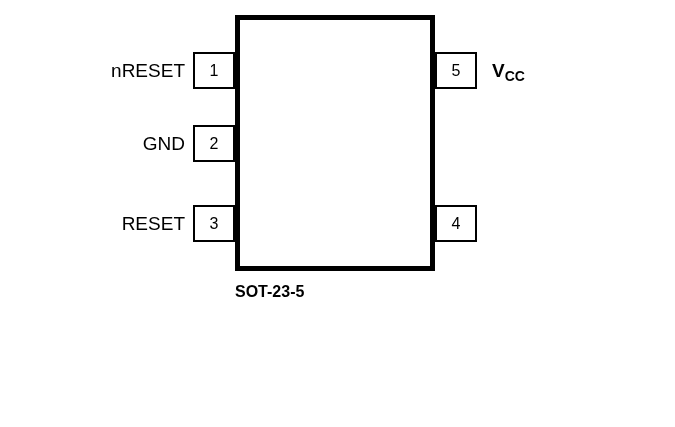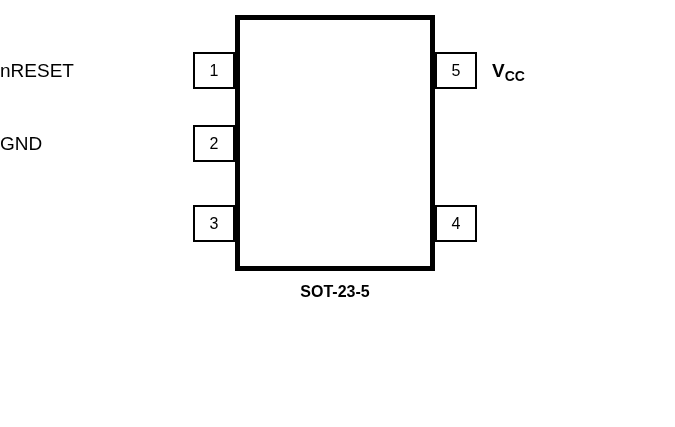--- a/index.html
+++ b/index.html
@@ -54,7 +54,7 @@
   .pin-label.left {
     left: 0;
     width: 185px;
-    text-align: left;
+    text-align: right;
   }
   .pin-label.right {
     left: 492px;

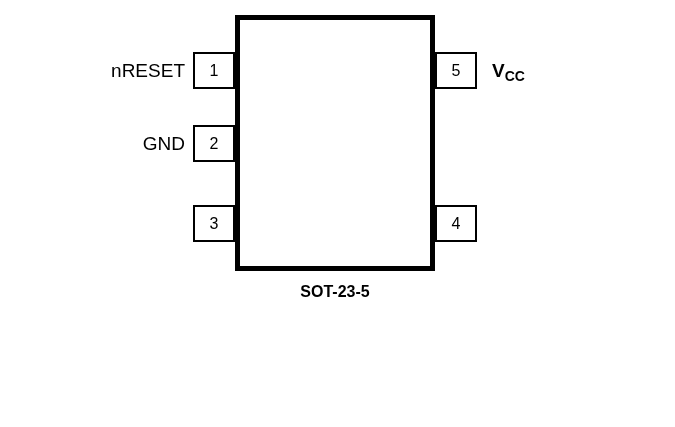--- a/index.html
+++ b/index.html
@@ -85,6 +85,7 @@
 
   <div class="pin-label left row1">nRESET</div>
   <div class="pin-label left row2">GND</div>
+  <div class="pin-label left row3">RESET</div>
 
   <div class="pin-box left row1">
     <span>1</span>

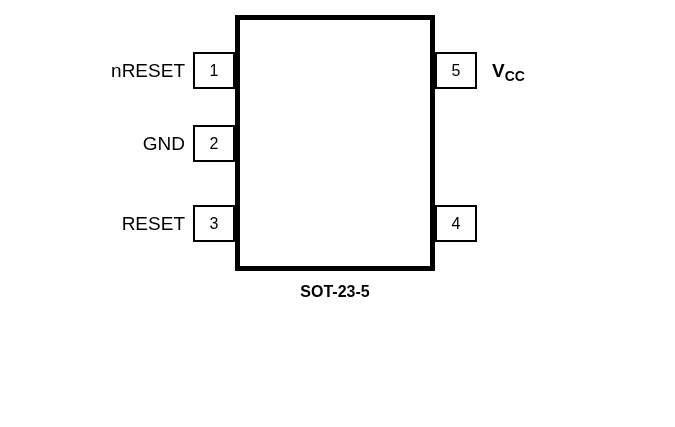--- a/index.html
+++ b/index.html
@@ -70,7 +70,6 @@
     left: 235px;
     top: 283px;
     width: 200px;
-    text-align: center;
     font-size: 16px;
     font-weight: bold;
     color: #000000;

